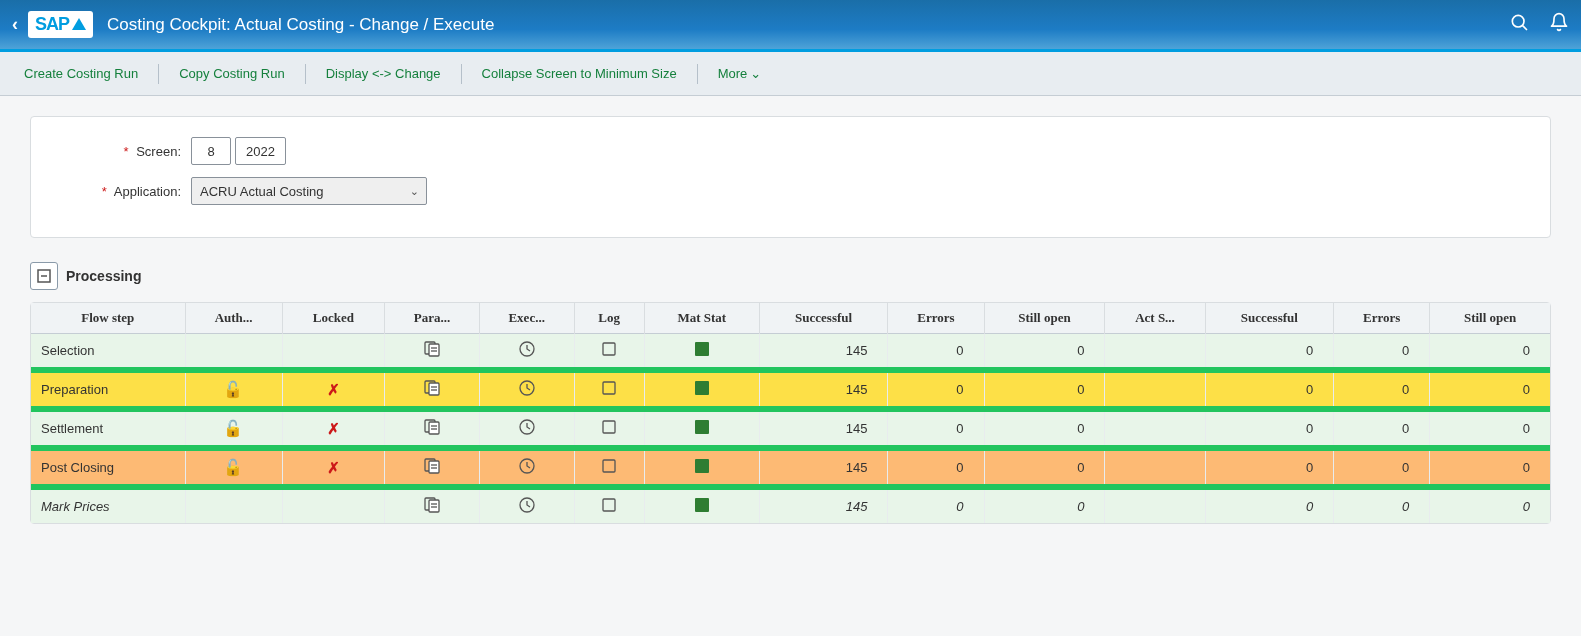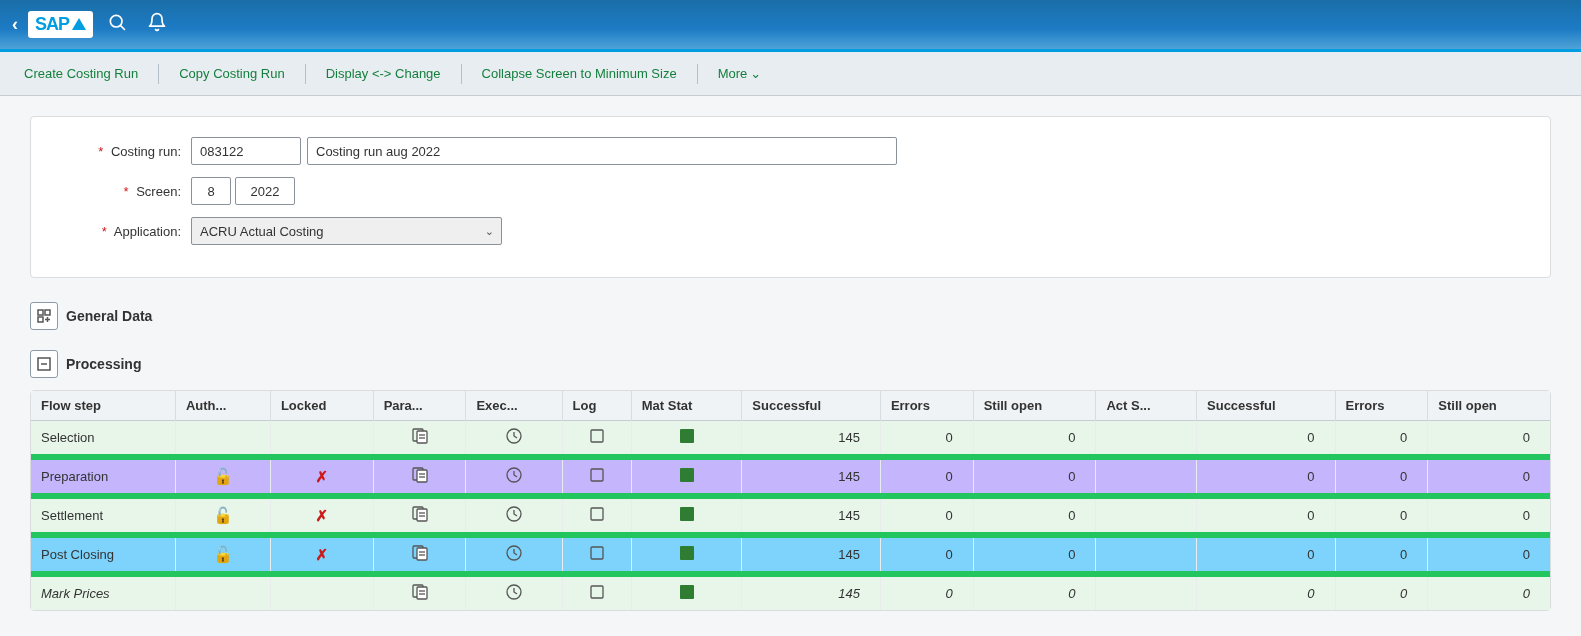--- a/index.html
+++ b/index.html
@@ -246,6 +246,7 @@
     <span class="sap-logo-text">SAP</span>
     <div class="sap-logo-diamond"></div>
   </div>
+  <span class="header-title">Costing Cockpit: Actual Costing - Change / Execute</span>
   <div class="header-icons">
     <span class="header-icon">
       <svg width="20" height="20" viewBox="0 0 24 24" fill="none" stroke="white" stroke-width="2" stroke-linecap="round" stroke-linejoin="round">

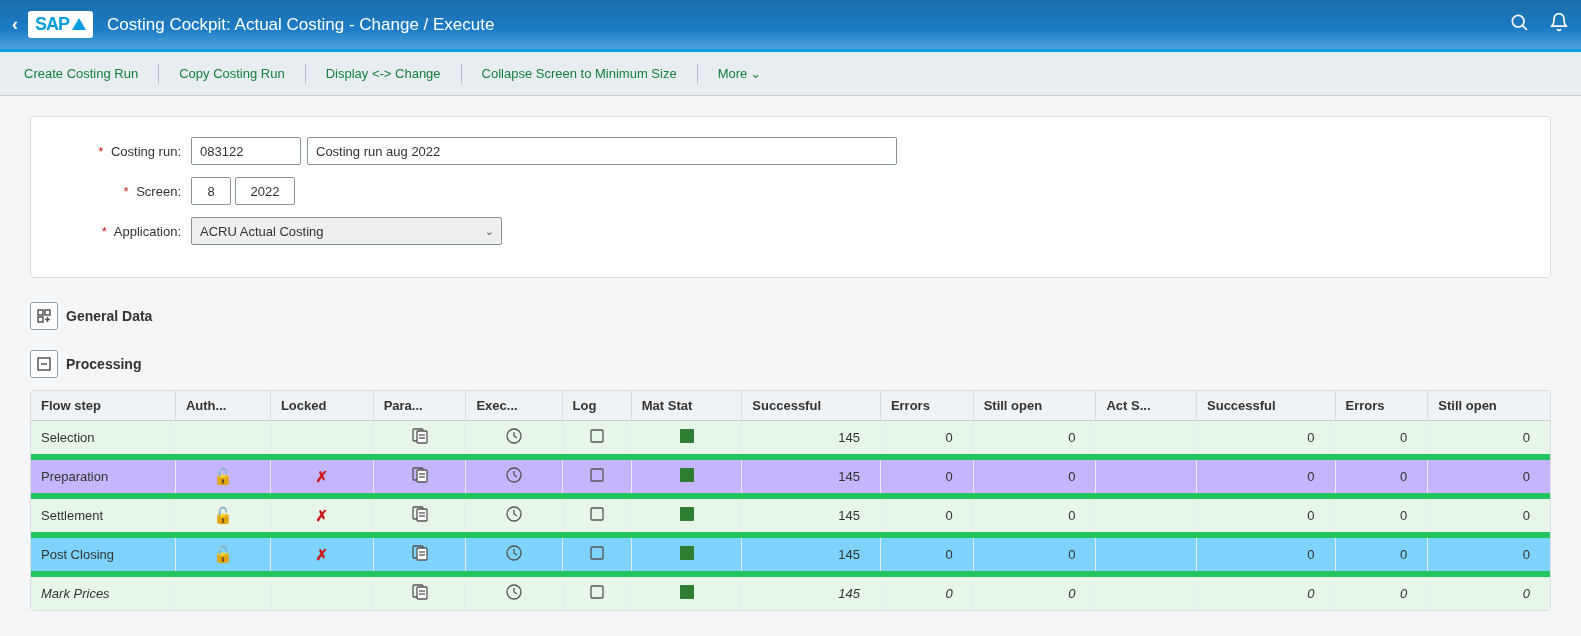--- a/index.html
+++ b/index.html
@@ -282,14 +282,6 @@
 
   <div class="form-section">
 
-    <div class="form-row">
-      <div class="form-label">
-        <span class="required-star">*</span>
-        <span>Costing run:</span>
-      </div>
-      <input class="form-input costing-run-id" type="text" value="083122" style="">
-      <input class="form-input costing-run-desc" type="text" value="Costing run aug 2022" style="">
-    </div>
 
     <div class="form-row">
       <div class="form-label">

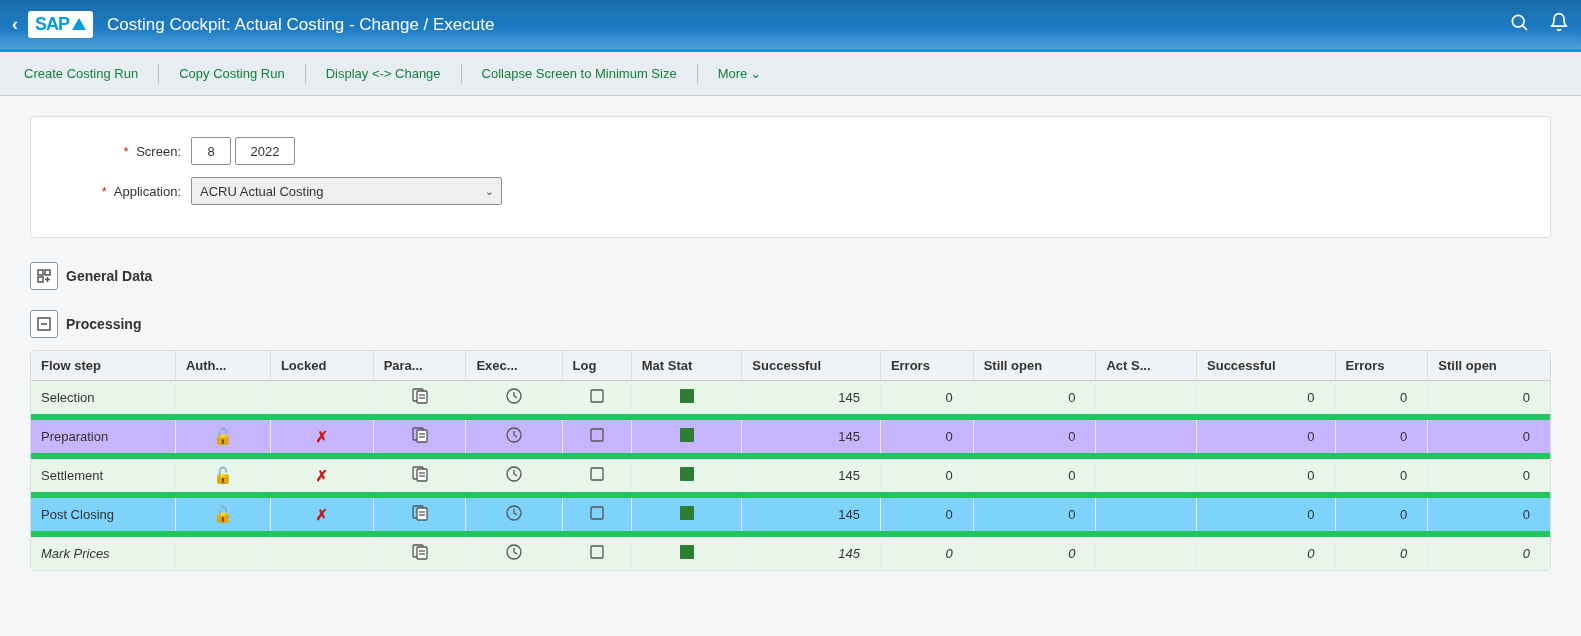--- a/index.html
+++ b/index.html
@@ -142,7 +142,7 @@
       text-align: center;
     }
     .year-field {
-      width: 60px;
+      width: 51px;
       text-align: center;
       margin-left: 4px;
     }

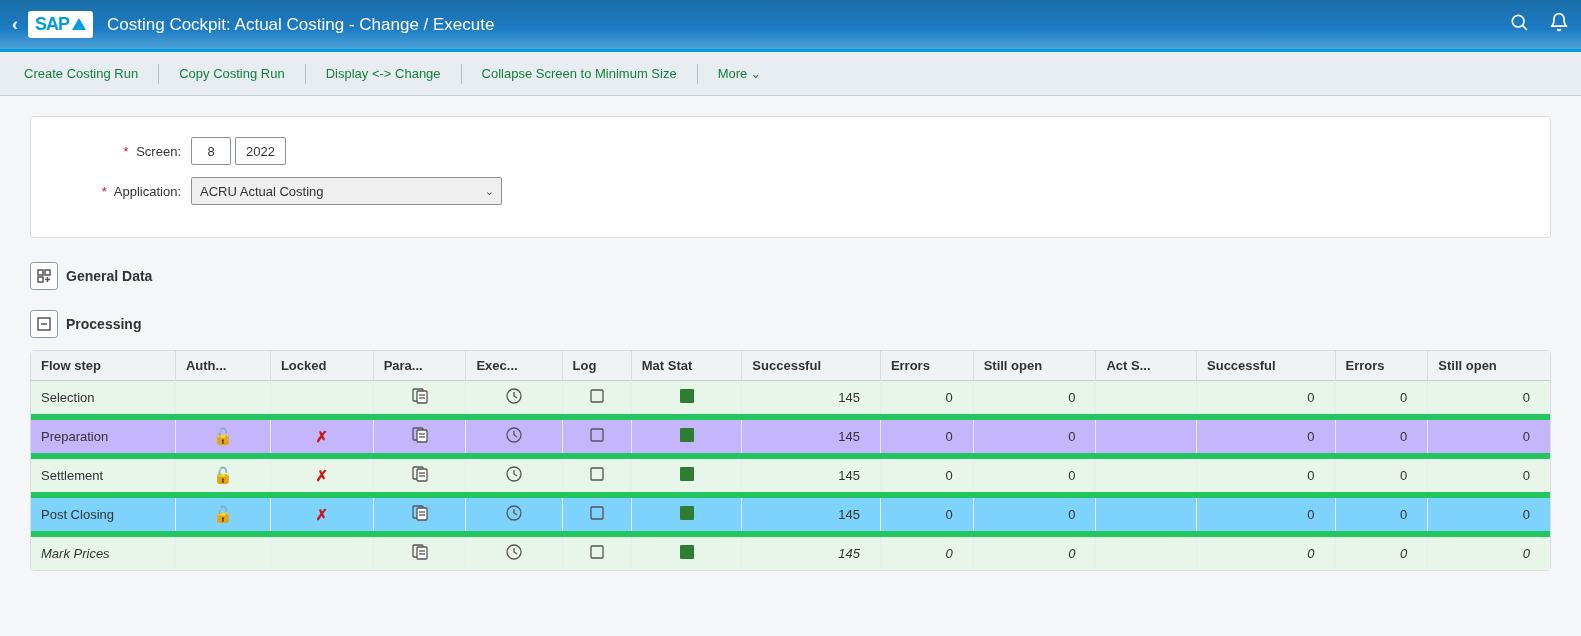--- a/index.html
+++ b/index.html
@@ -147,7 +147,7 @@
       margin-left: 4px;
     }
     .application-select {
-      width: 311px;
+      width: 236px;
       appearance: none;
       -webkit-appearance: none;
       padding-right: 40px;

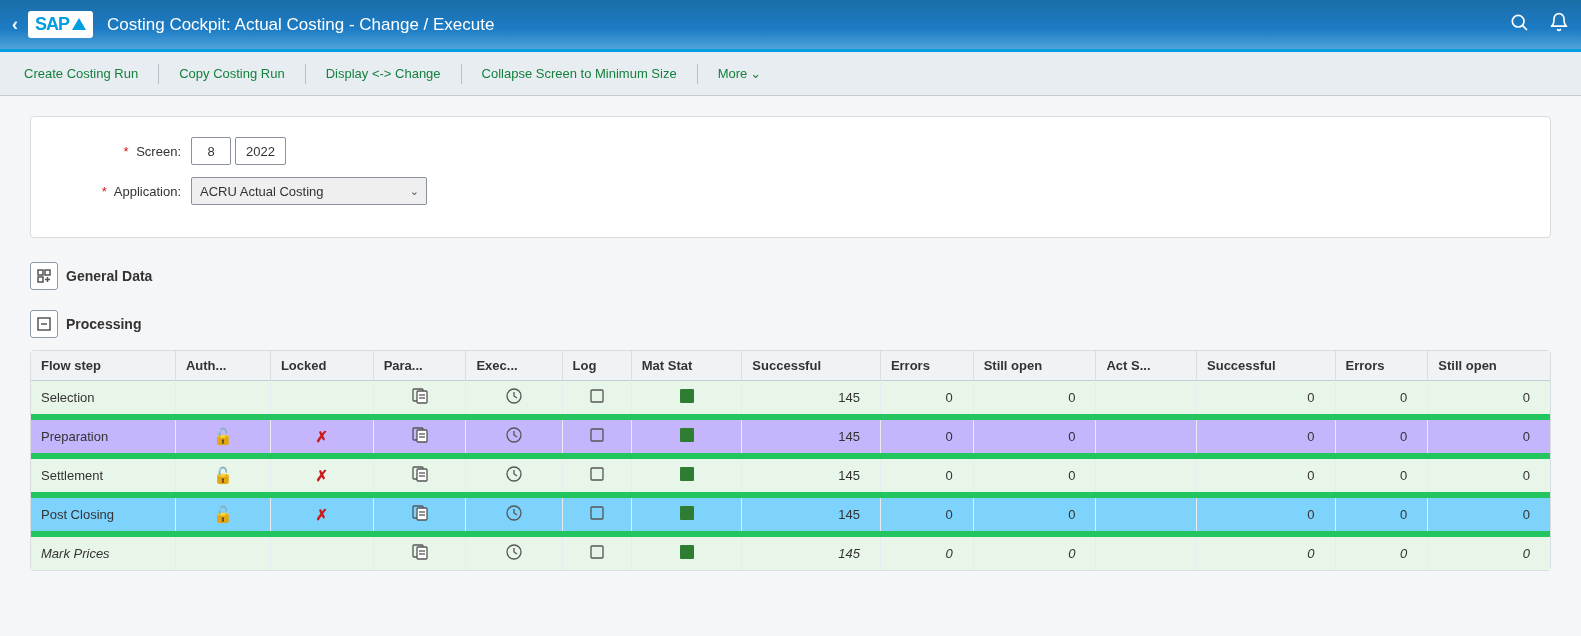--- a/index.html
+++ b/index.html
@@ -304,18 +304,6 @@
     </div>
   </div>
 
-  <div class="section-header">
-    <div class="section-icon">
-      <svg width="16" height="16" viewBox="0 0 16 16" fill="none" stroke="#555" stroke-width="1.5">
-        <rect x="2" y="2" width="5" height="5"></rect>
-          <rect x="9" y="2" width="5" height="5"></rect>
-          <rect x="2" y="9" width="5" height="5"></rect>
-        <line x1="9" y1="11.5" x2="14" y2="11.5"></line>
-          <line x1="11.5" y1="9" x2="11.5" y2="14"></line>
-      </svg>
-    </div>
-    <span class="section-title">General Data</span>
-  </div>
 
   <div class="section-header">
     <div class="section-icon">

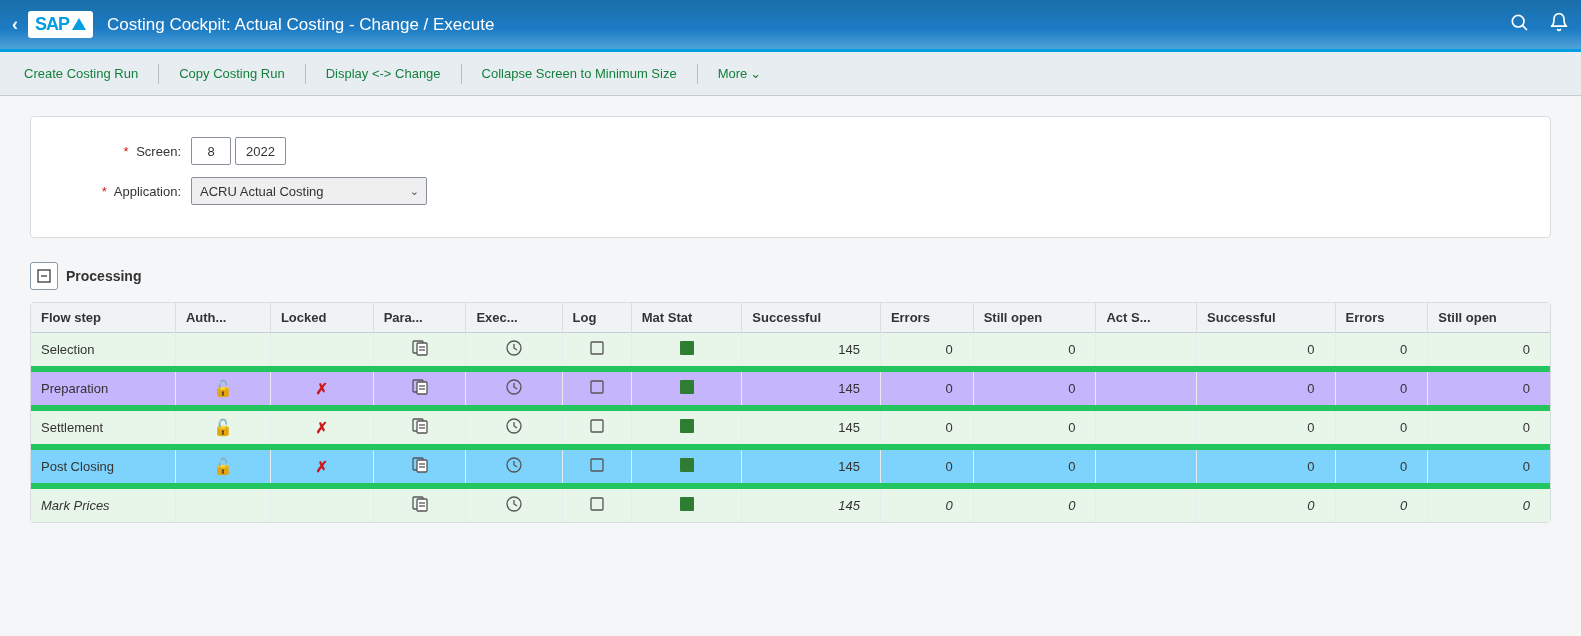--- a/index.html
+++ b/index.html
@@ -211,11 +211,12 @@
     }
     thead th {
       padding: 7px 10px;
-      text-align: left;
+      text-align: center;
       font-weight: 600;
       color: #333;
       border-right: 1px solid #d9dde0;
       white-space: nowrap;
+      font-family: Liberation Serif, serif;
     }
     thead th:last-child {
       border-right: none;

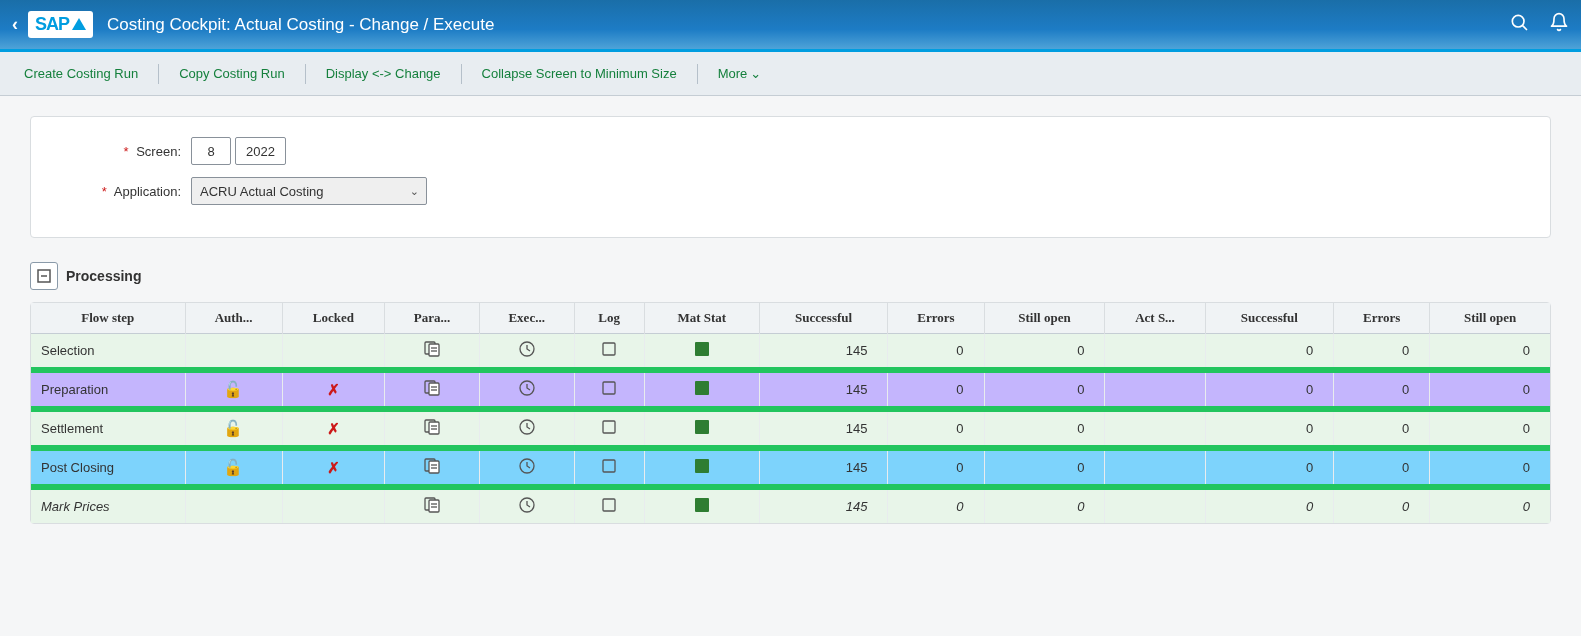--- a/index.html
+++ b/index.html
@@ -369,7 +369,7 @@
             <td style="text-align: right; padding-right: 20px;">0</td>
             <td style="text-align: right; padding-right: 20px;">0</td>
           </tr>
-          <tr style="background: #c4b5fd;">
+          <tr style="background: #fde047;">
             <td>Preparation</td>
             <td style="text-align: center;"><span style="font-size:16px;">🔓</span></td>
             <td style="text-align: center;"><span style="color:#cc1919;font-weight:bold;font-size:15px;">✗</span></td>

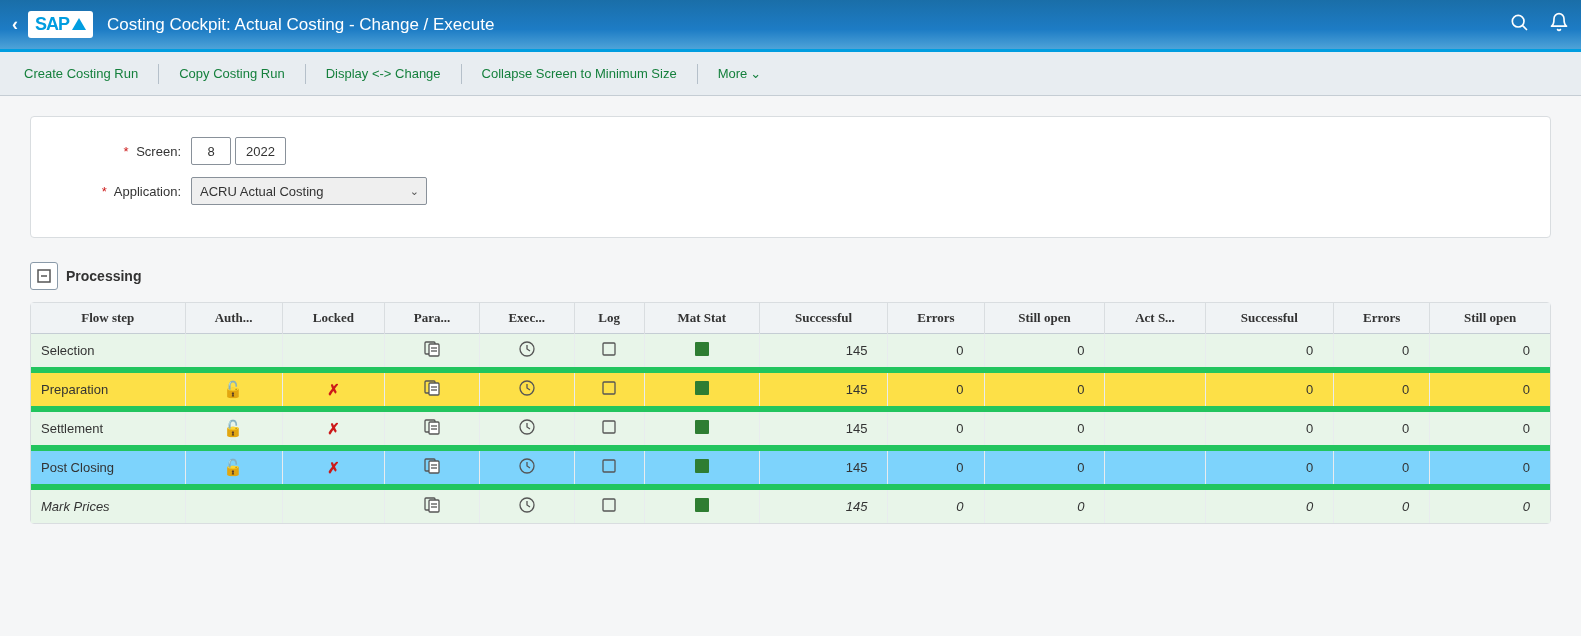--- a/index.html
+++ b/index.html
@@ -433,7 +433,7 @@
             <td style="text-align: right; padding-right: 20px;">0</td>
             <td style="text-align: right; padding-right: 20px;">0</td>
           </tr>
-          <tr style="background: #7dd3fc;">
+          <tr style="background: #fdba74;">
             <td>Post Closing</td>
             <td style="text-align: center;"><span style="font-size:16px;">🔓</span></td>
             <td style="text-align: center;"><span style="color:#cc1919;font-weight:bold;font-size:15px;">✗</span></td>

